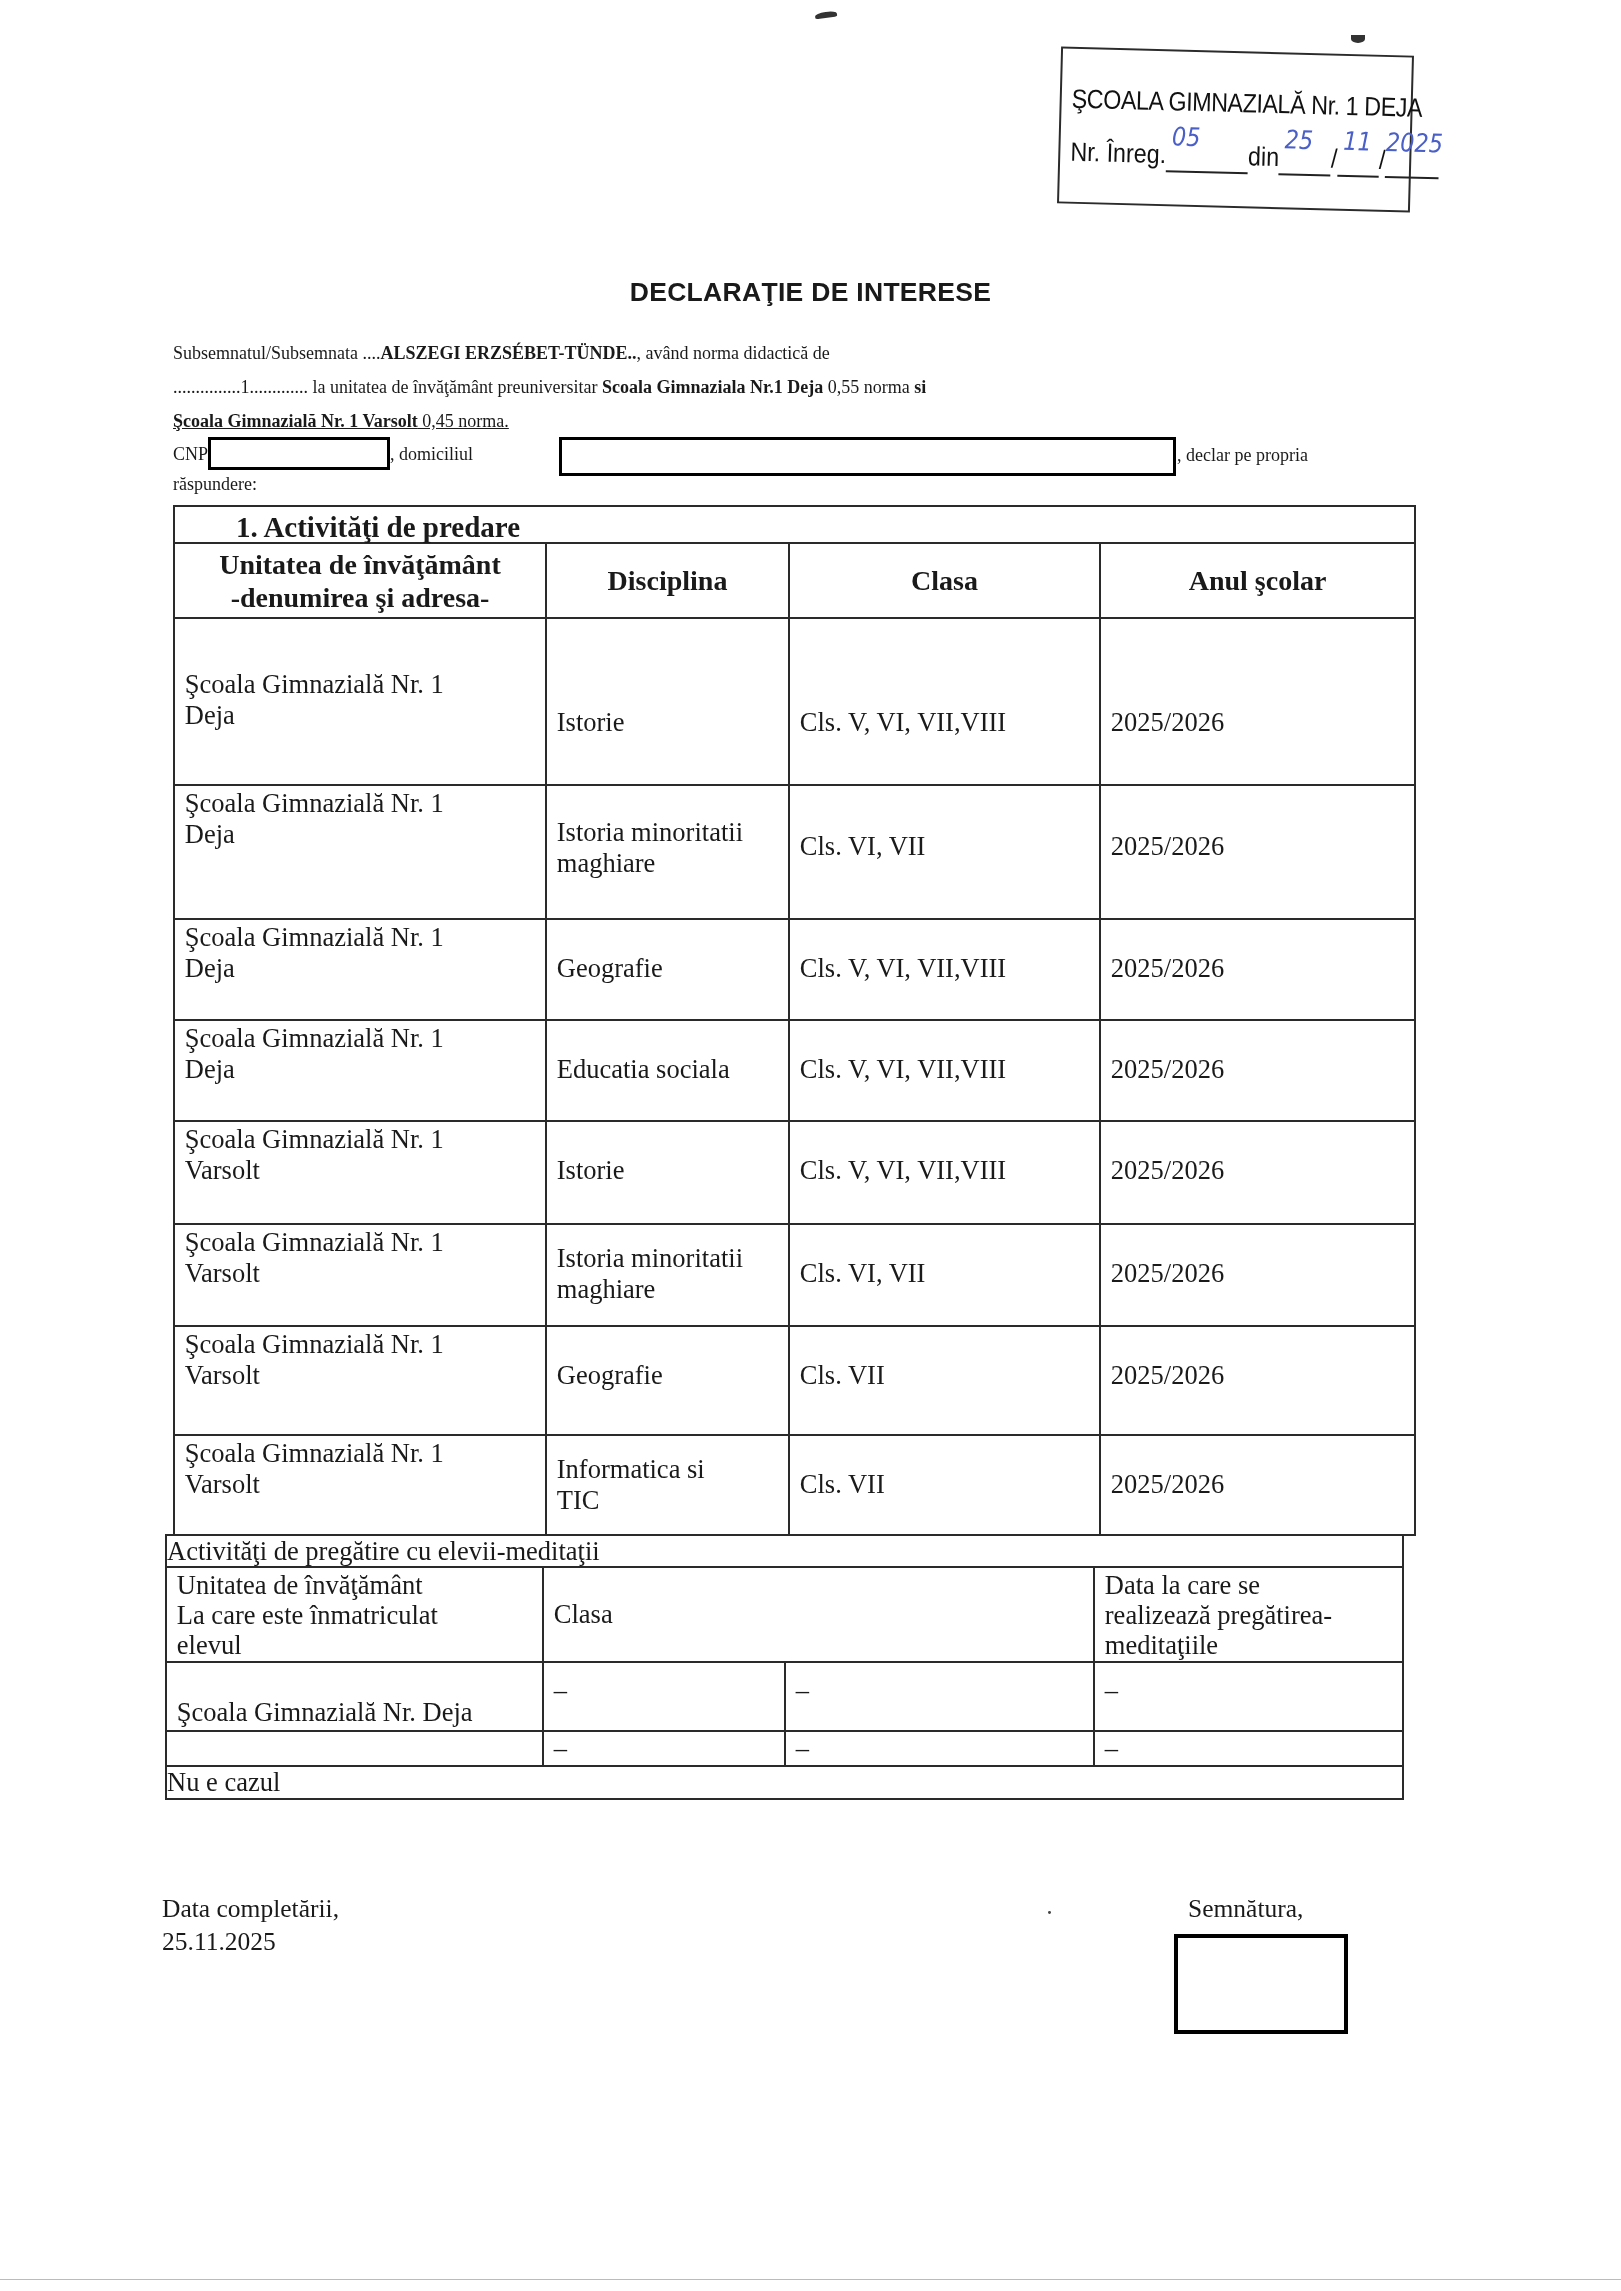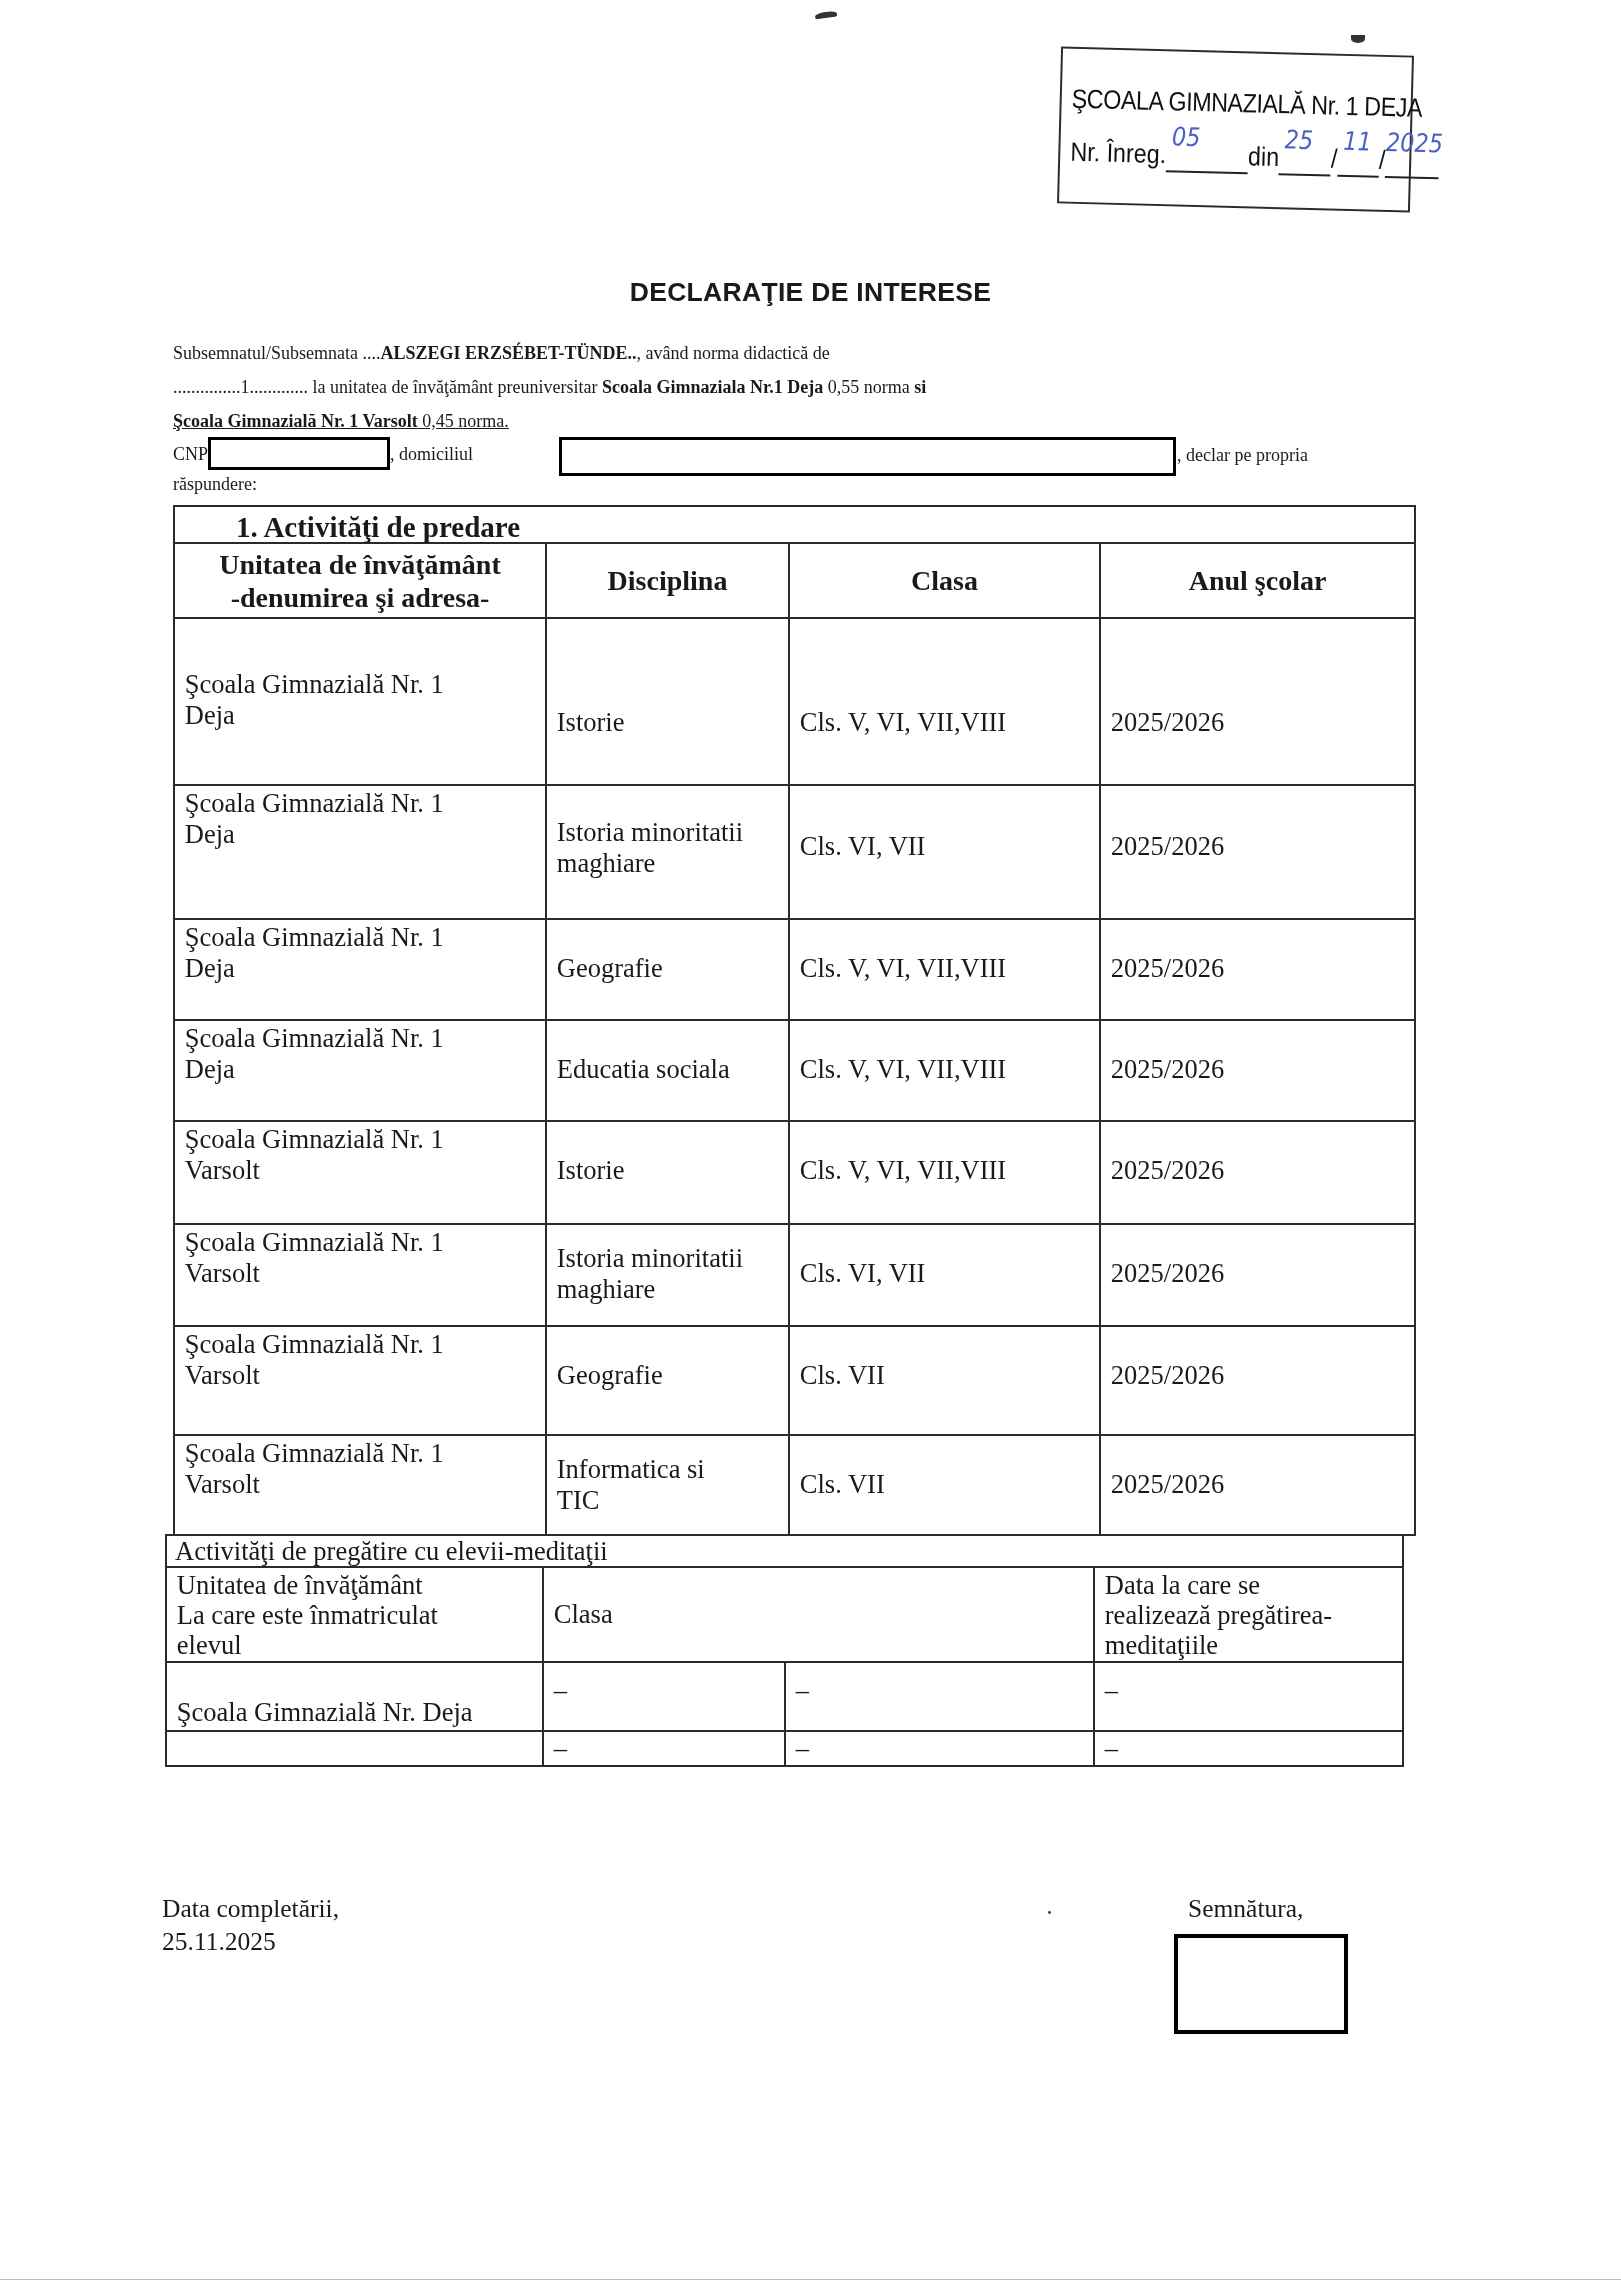--- a/index.html
+++ b/index.html
@@ -33,7 +33,7 @@
   td { border: 2px solid #2a2a2a; padding: 0 9.8px; vertical-align: middle; font-size: 26.5px; line-height: 31px; }
   .hdr td { font-weight: bold; text-align: center; font-size: 28px; line-height: 33px; }
   .sec td { font-weight: bold; font-size: 29px; padding-left: 59px; line-height: 29px; }
-  .plain-sec td { font-size: 26.5px; line-height: 29px; padding-left: 8px; }
+  .plain-sec td { font-size: 26.5px; line-height: 29px; padding-left: 0; }
   .top td { vertical-align: top; }
 
   .footer-text { font-size: 25.5px; line-height: 33px; }

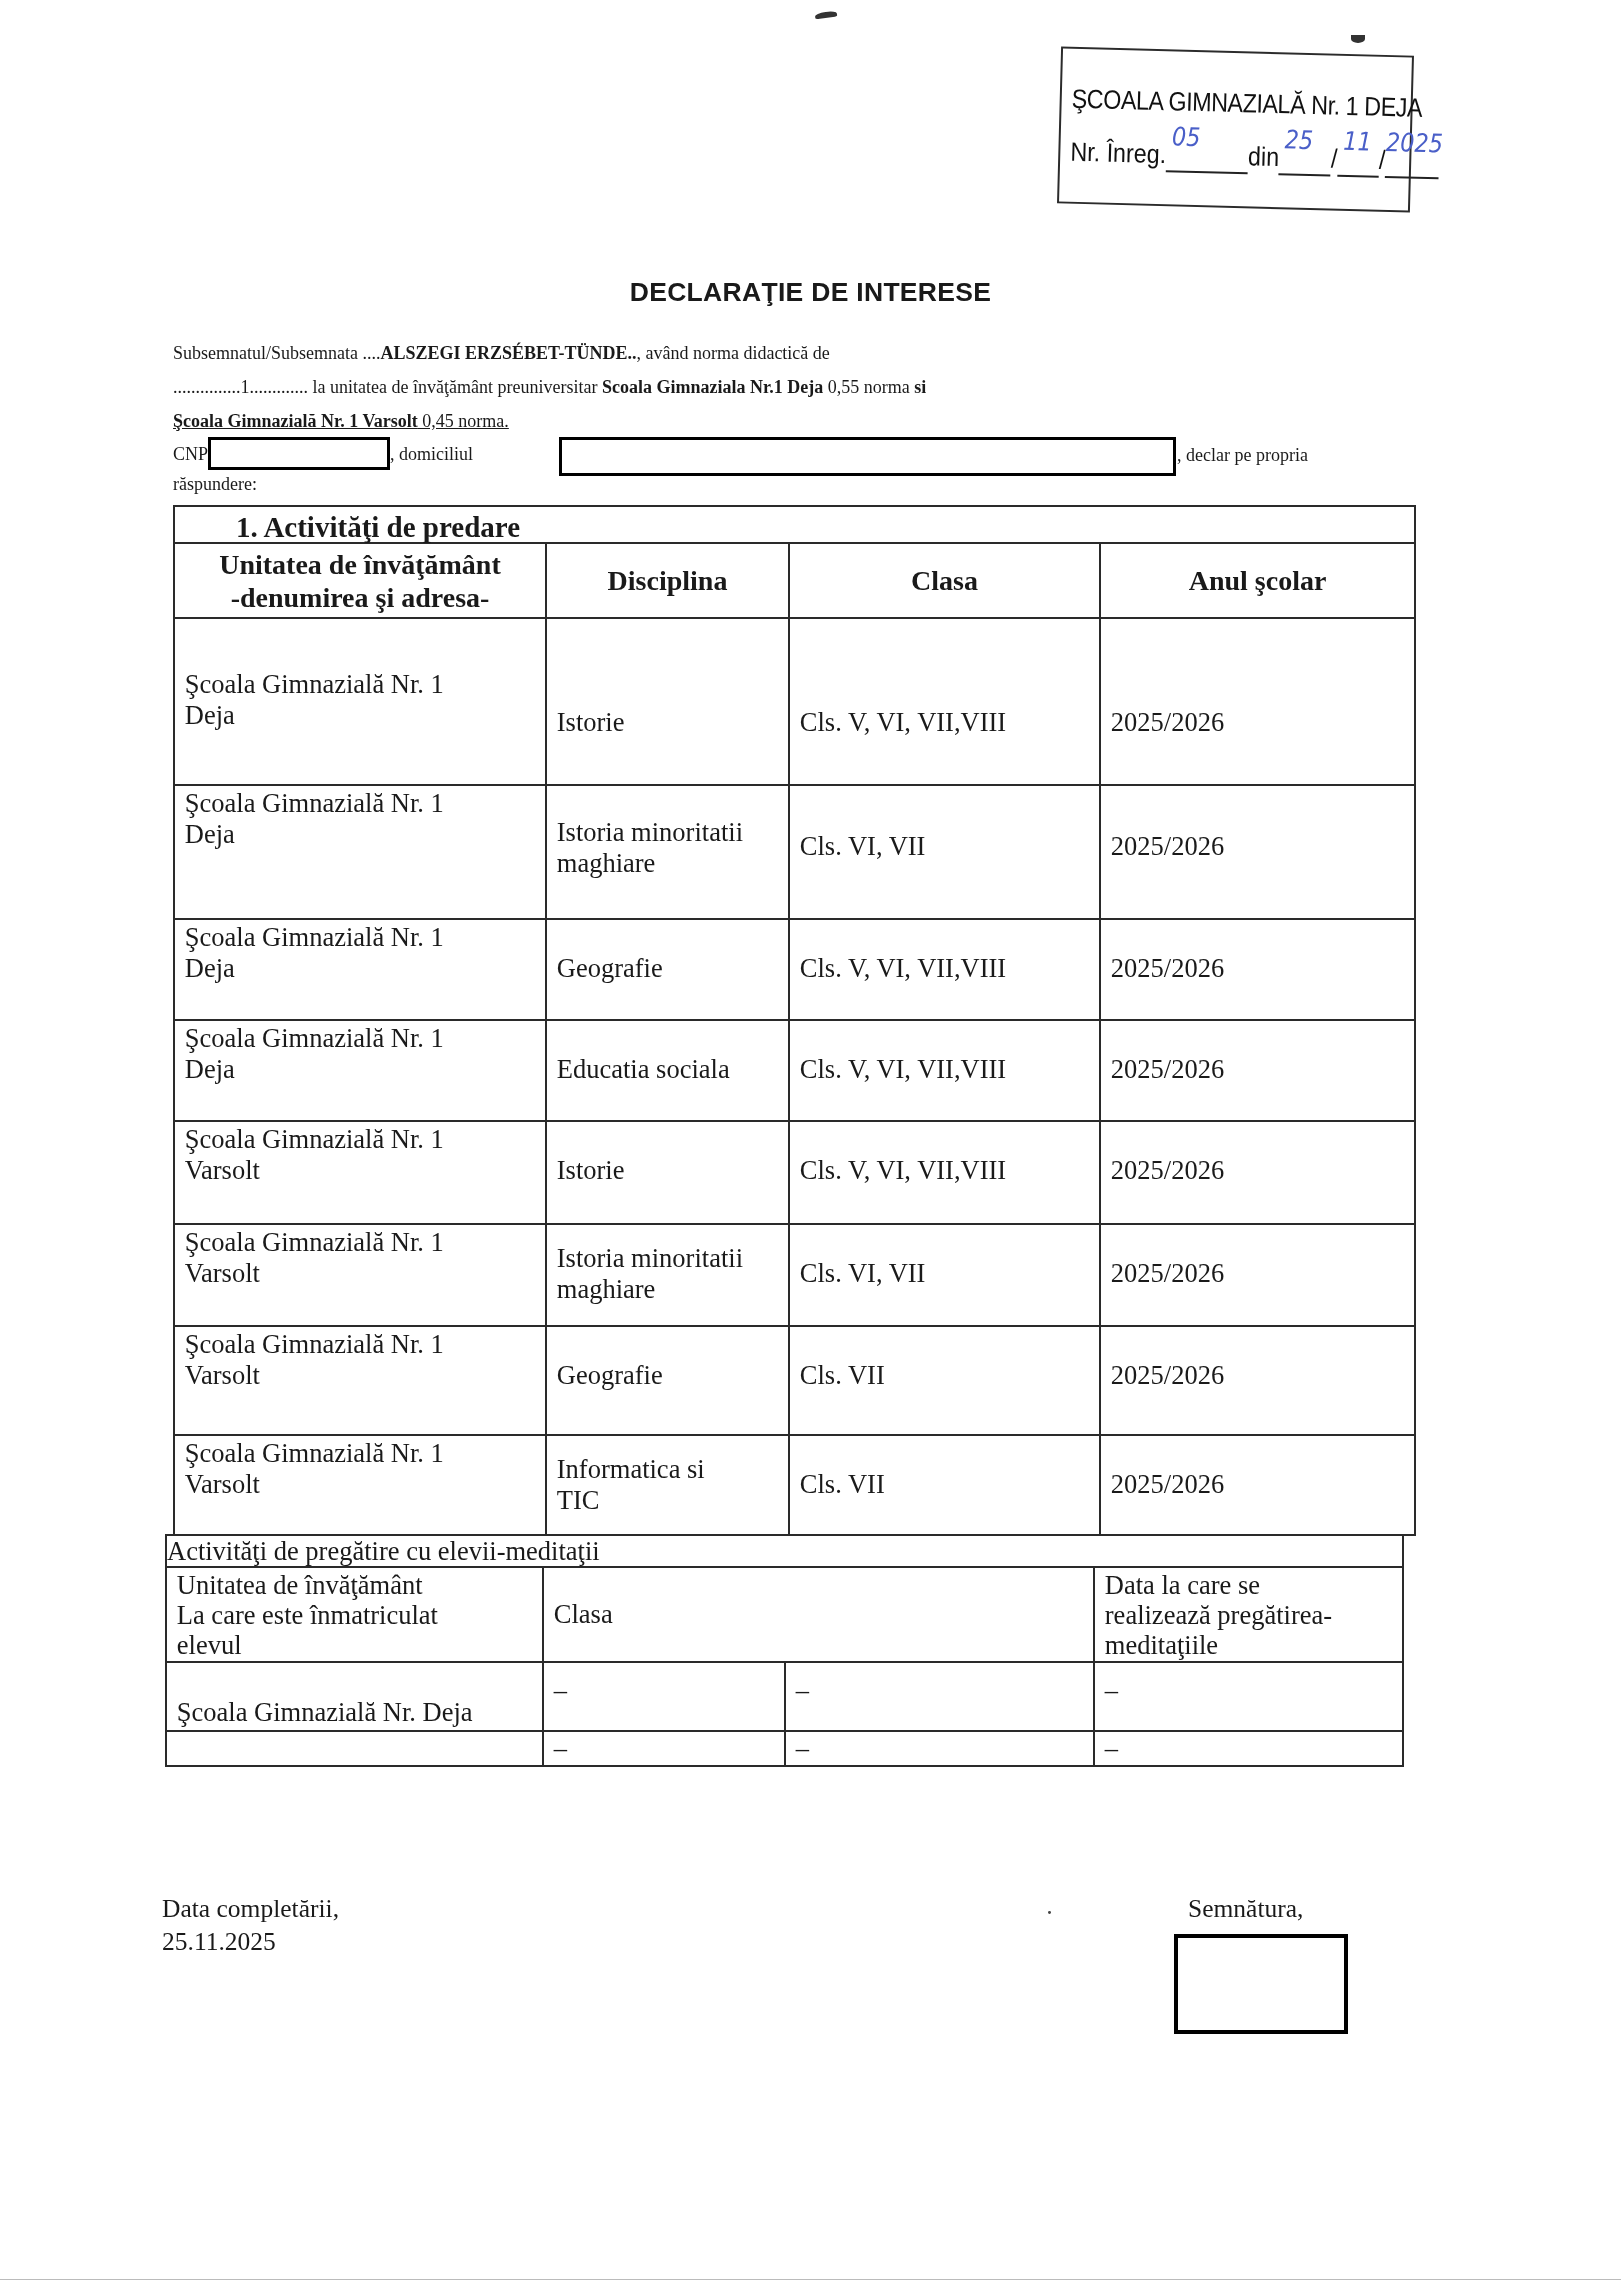--- a/index.html
+++ b/index.html
@@ -205,6 +205,9 @@
     <td>–</td>
     <td>–</td>
   </tr>
+  <tr class="plain-sec" style="height:33px">
+    <td colspan="4">Nu e cazul</td>
+  </tr>
 </tbody>
   </table>
 

